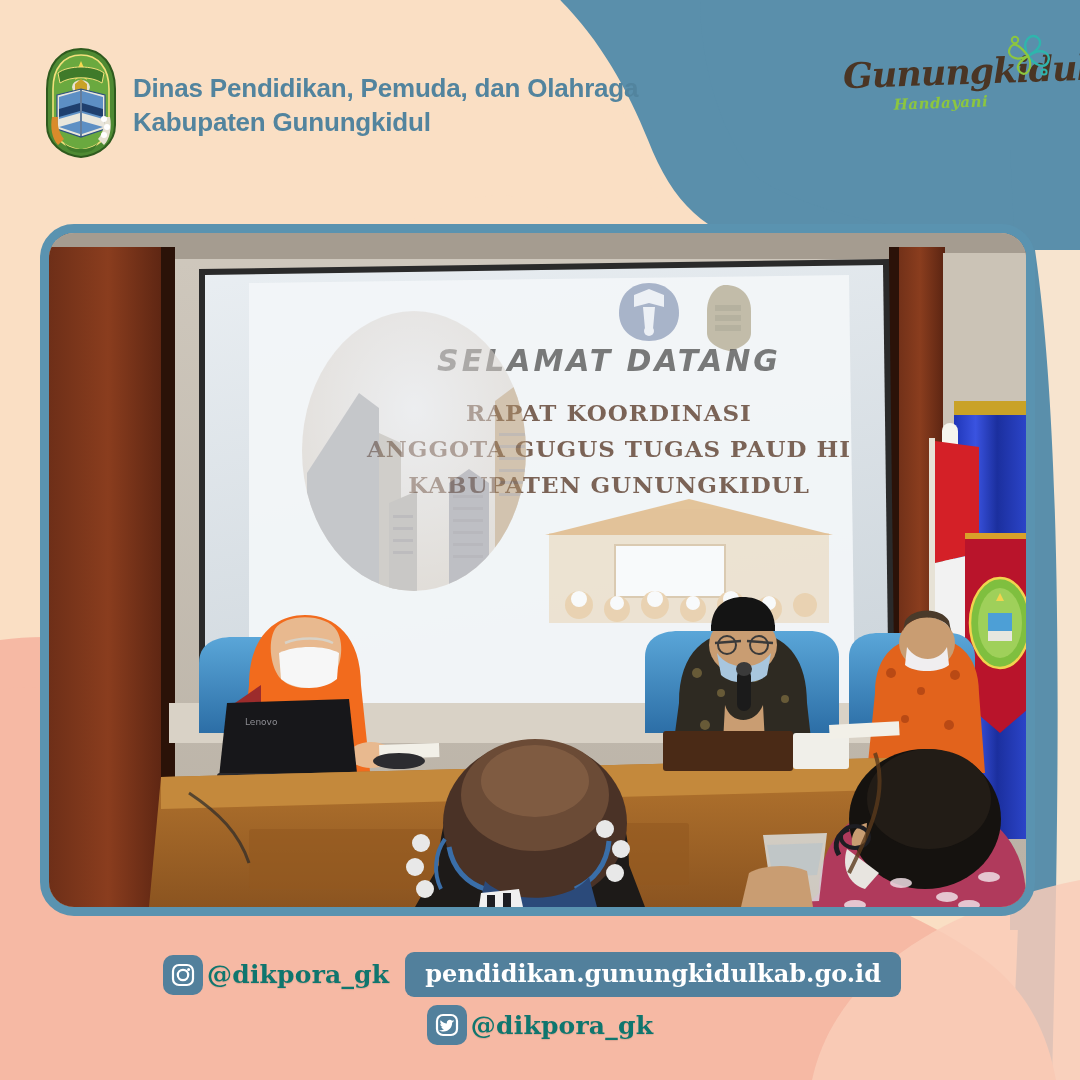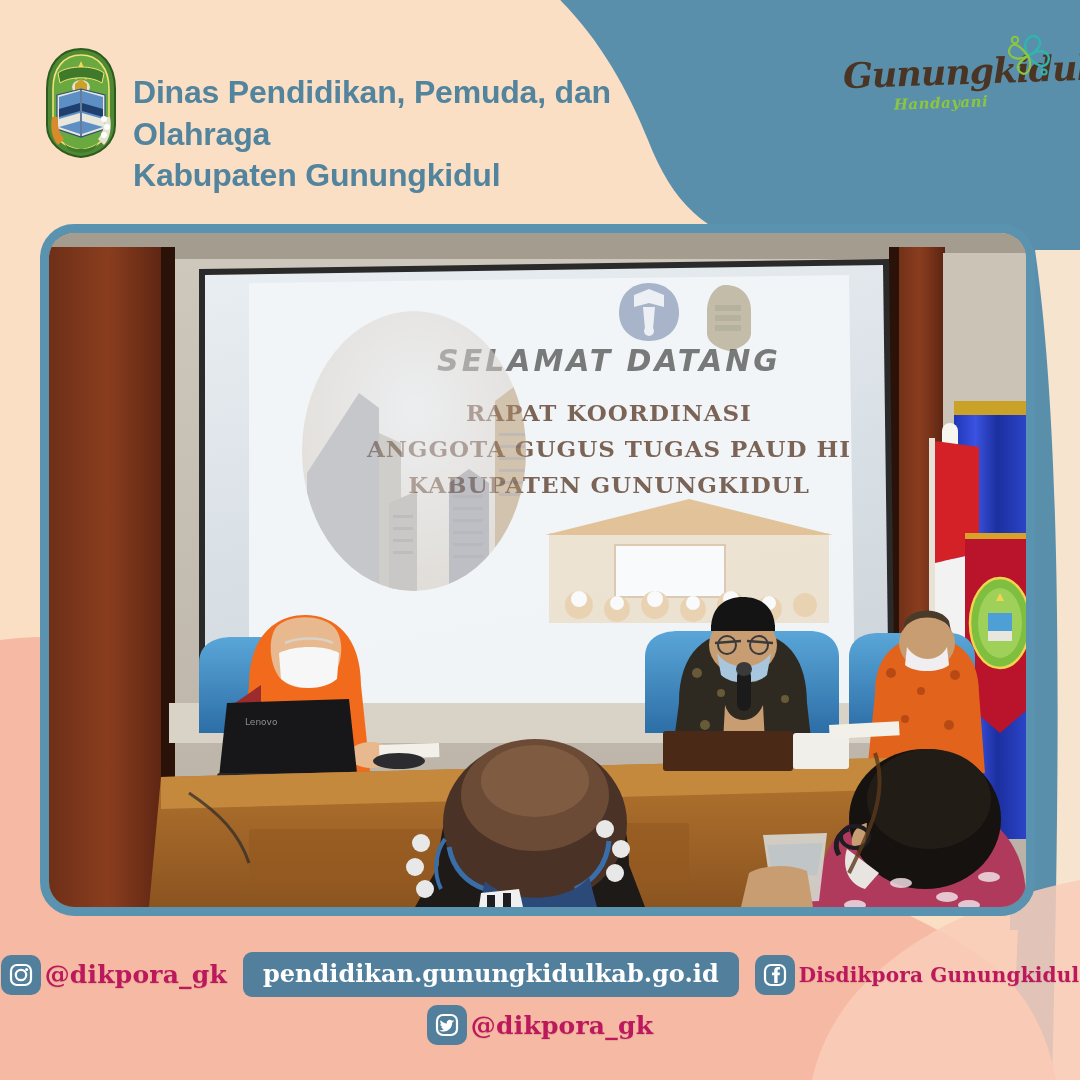--- a/index.html
+++ b/index.html
@@ -20,7 +20,7 @@
   .crest{position:absolute;left:44px;top:47px;width:74px;height:112px;}
   .org-title{
     position:absolute;left:133px;top:72px;width:620px;
-    color:#52849e;font-weight:bold;font-size:32px;line-height:1.30;
+    color:#52849e;font-weight:bold;font-size:26px;line-height:1.30;
     letter-spacing:-0.2px;
   }
   .org-title .l2{display:block;}

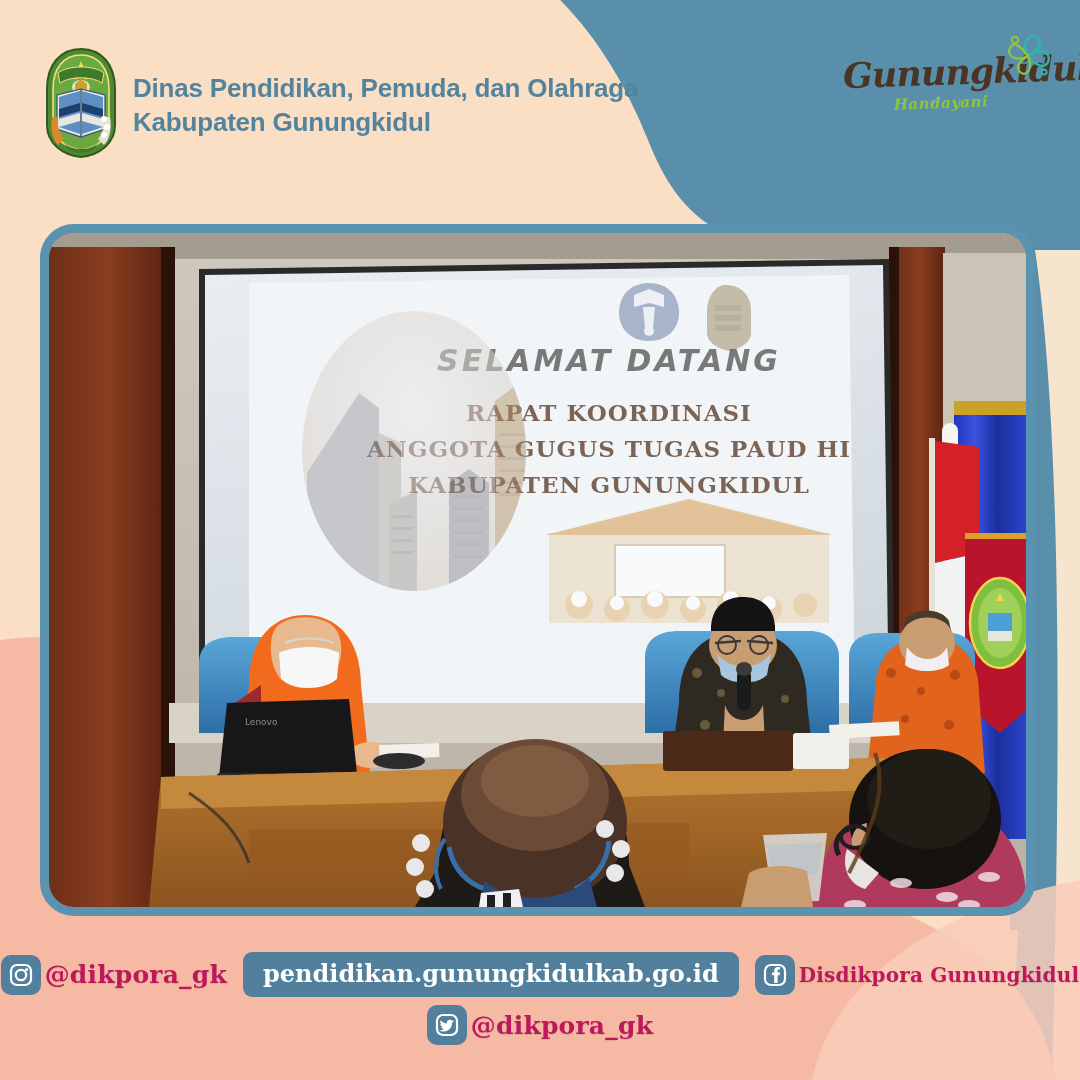--- a/index.html
+++ b/index.html
@@ -59,7 +59,7 @@
     display:flex;align-items:center;justify-content:center;flex:none;
   }
   .f-text{
-    color:#be185d;font-family:"DejaVu Serif",serif;font-weight:bold;
+    color:#0f766e;font-family:"DejaVu Serif",serif;font-weight:bold;
     font-size:25px;margin-left:4px;letter-spacing:0.2px;
     text-shadow:0 1px 1px rgba(0,0,0,0.10);
   }

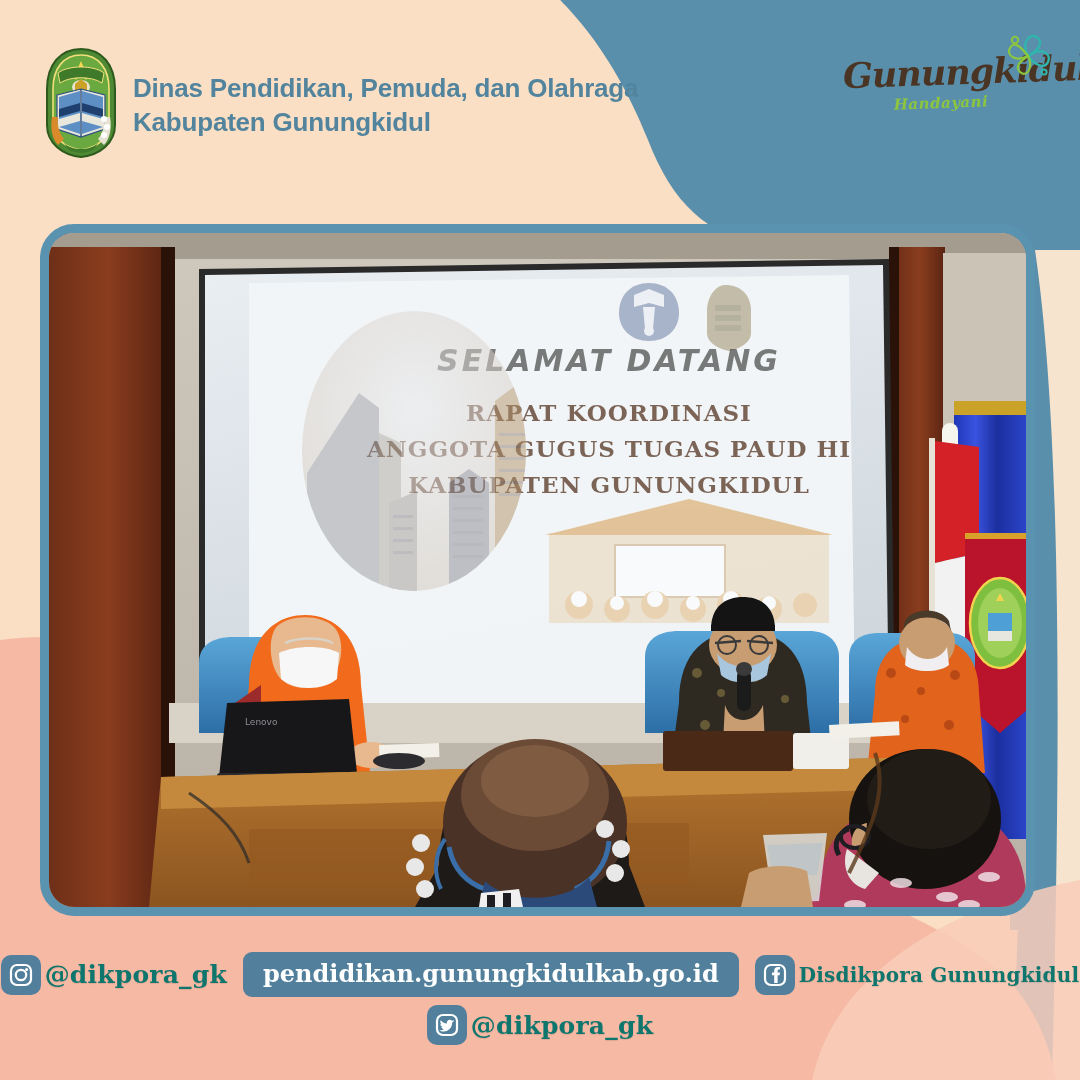--- a/index.html
+++ b/index.html
@@ -433,15 +433,6 @@
 
       <span class="url-pill">pendidikan.gunungkidulkab.go.id</span>
 
-      <div style="display:flex;align-items:center;">
-        <span class="sq-icon">
-          <svg width="26" height="26" viewBox="0 0 26 26">
-            <rect x="3" y="3" width="20" height="20" rx="6" fill="none" stroke="#fff" stroke-width="2.2"></rect>
-            <path d="M15.6 13.2 H17.6 L18 10.4 H15.6 V8.9 c0-.8.3-1.3 1.4-1.3 H18 V5.1 c-.3 0-1.2-.1-2.2-.1 -2.2 0-3.6 1.3-3.6 3.7 v1.7 H10 v2.8 h2.2 V21 h3.4 Z" fill="#fff"></path>
-          </svg>
-        </span>
-        <span class="f-text small">Disdikpora Gunungkidul</span>
-      </div>
     </div>
 
     <div class="f-row f-row2">

